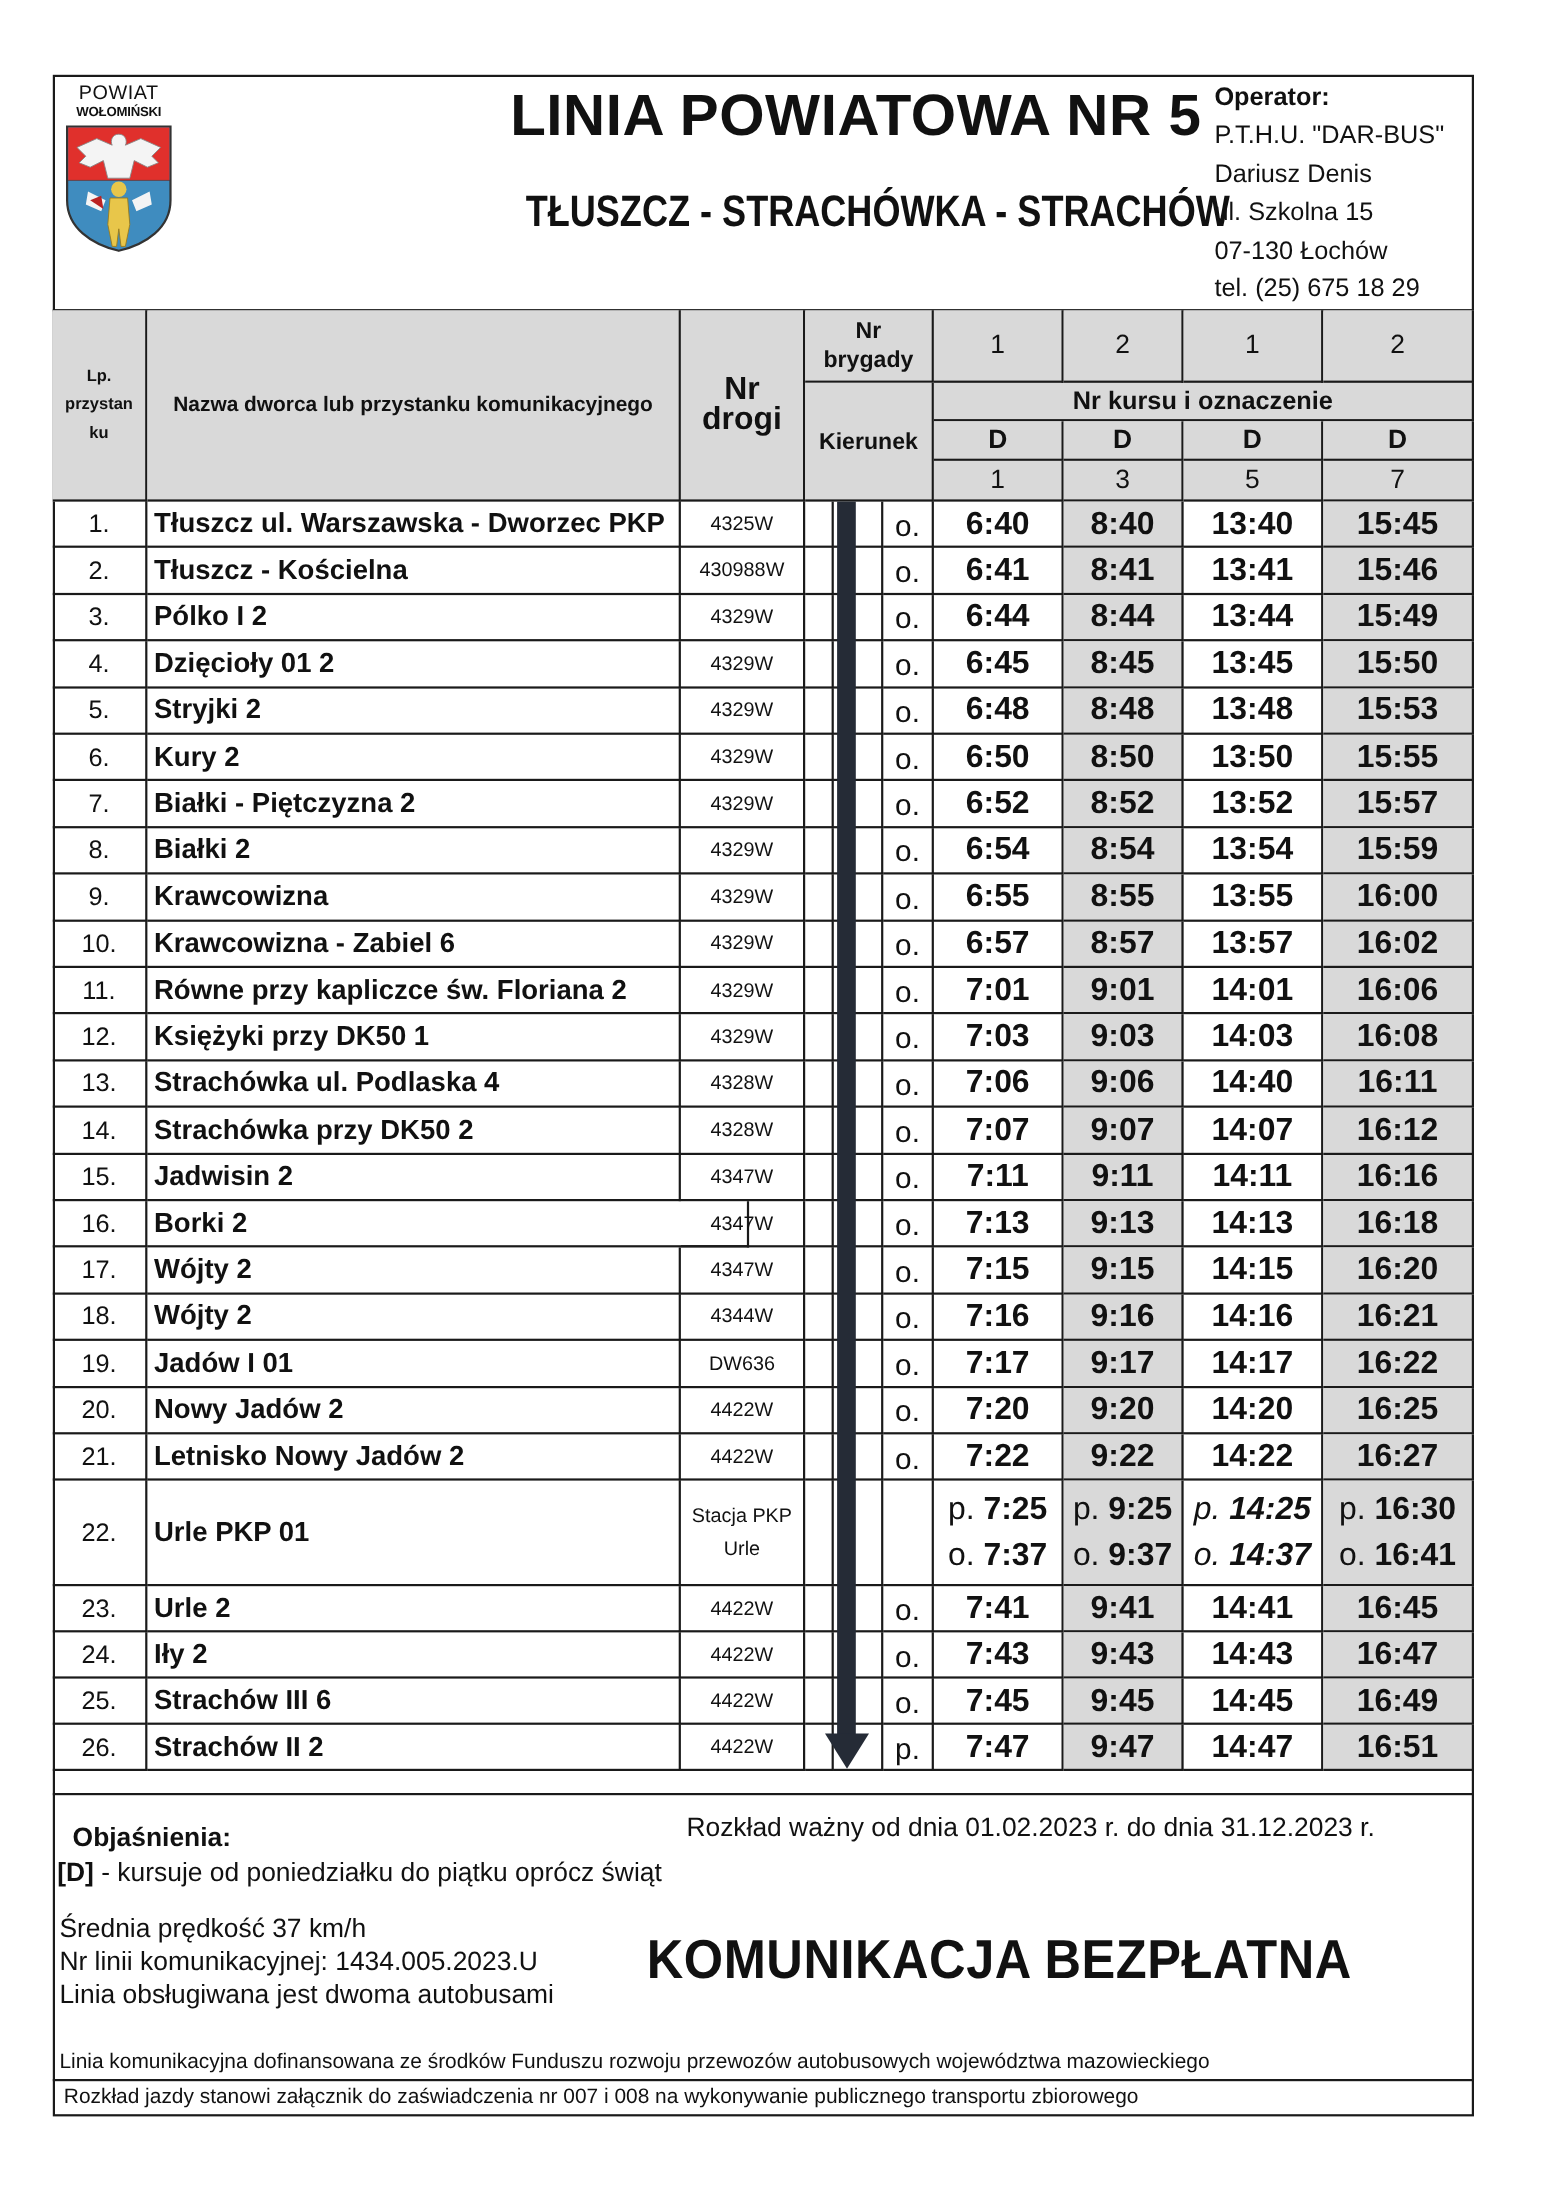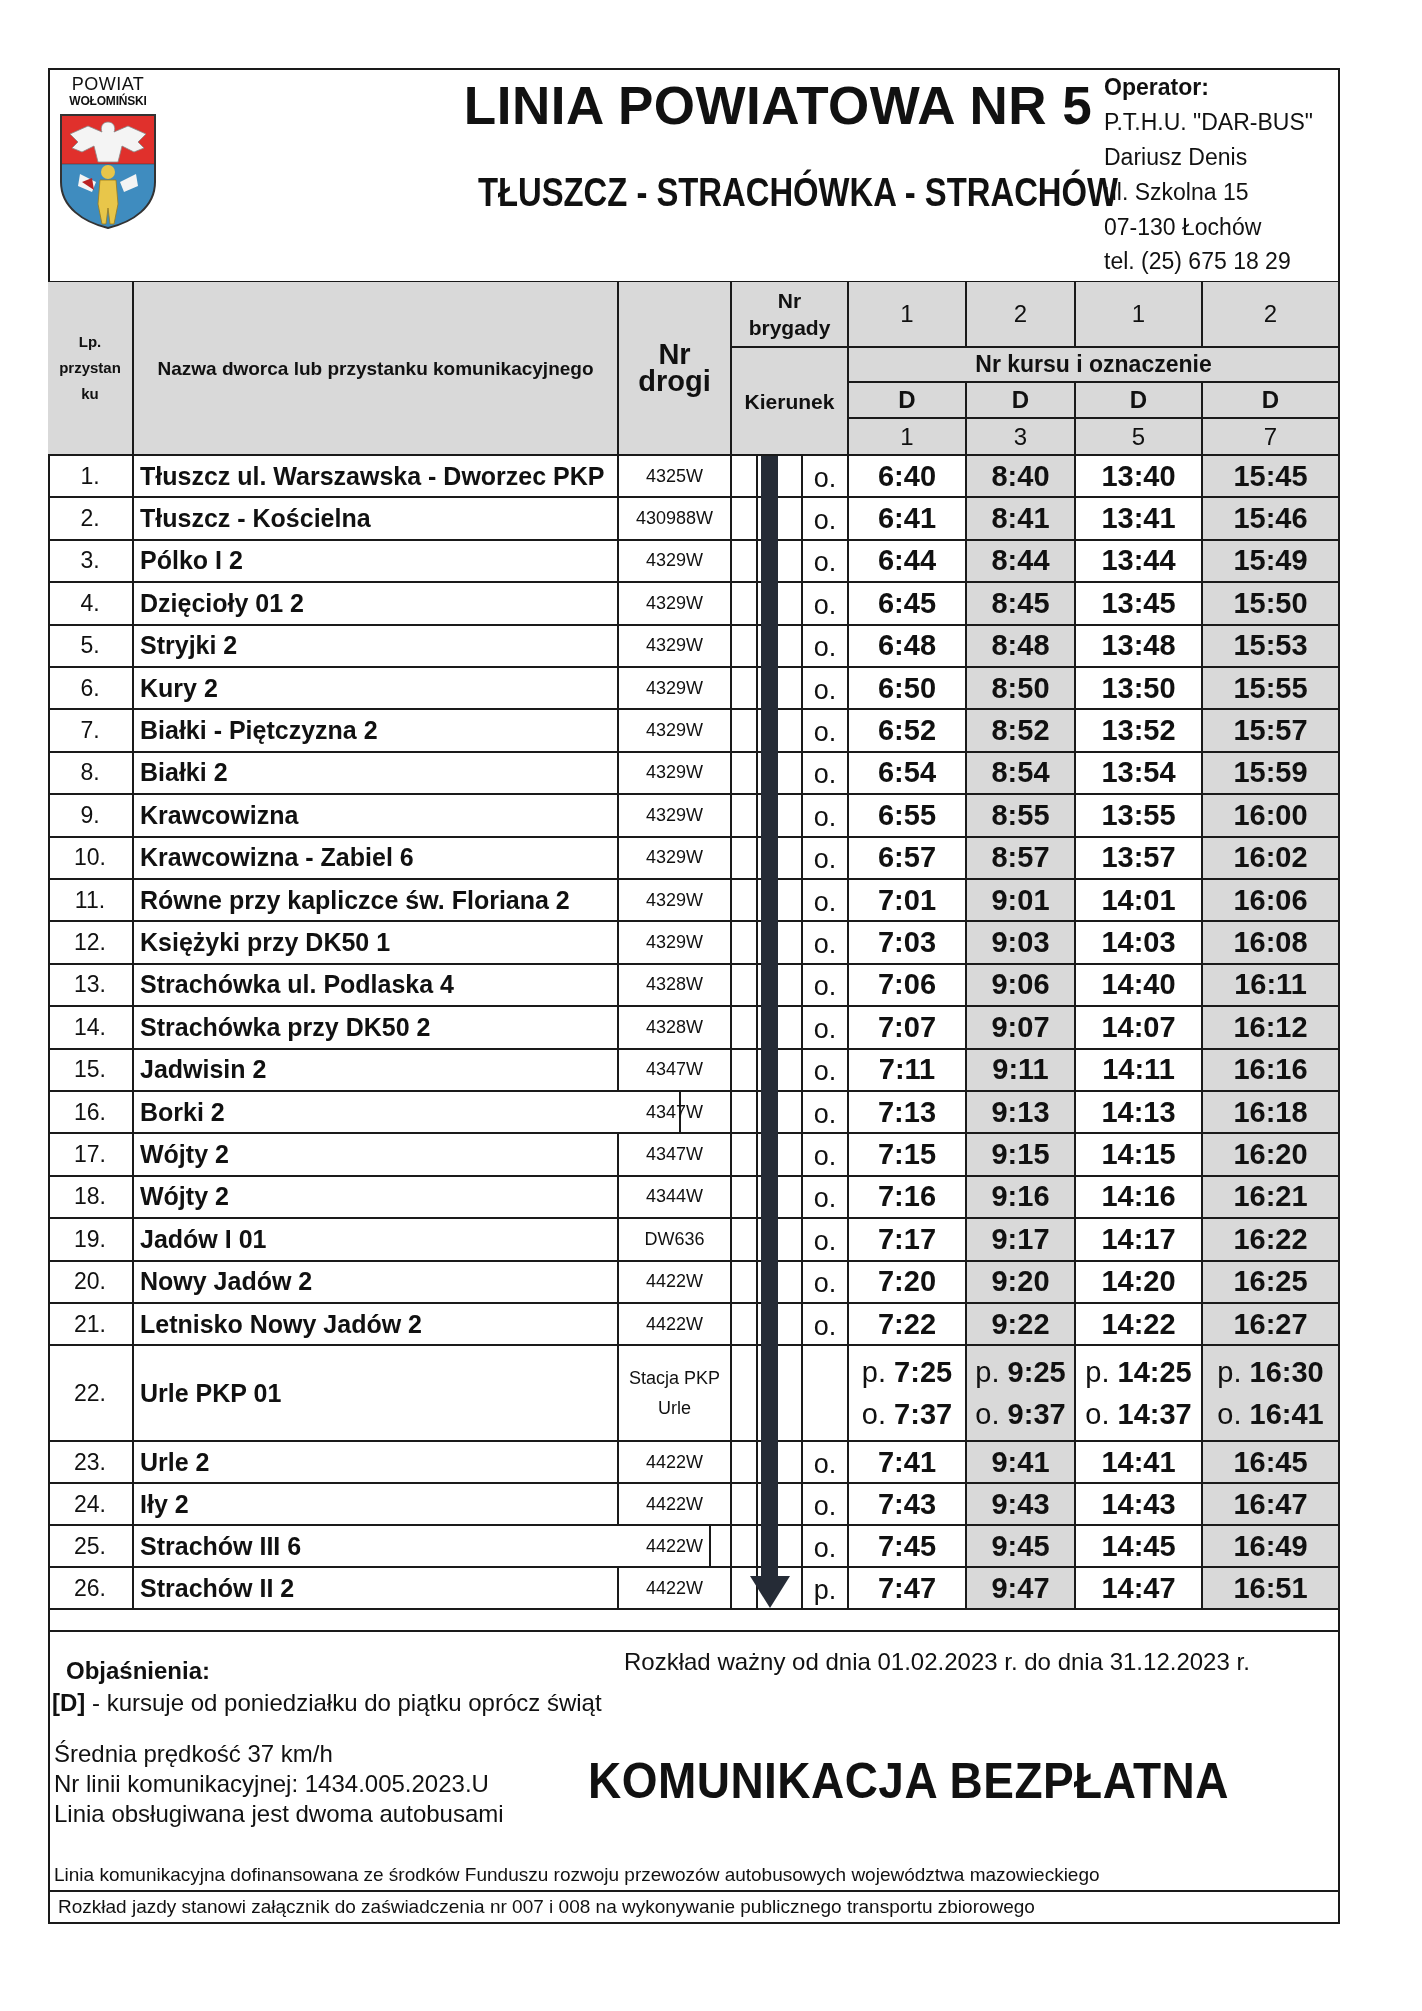--- a/index.html
+++ b/index.html
@@ -364,7 +364,7 @@
       <div><span>p.</span> <b>9:25</b></div>
       <div><span>o.</span> <b>9:37</b></div>
     </div>
-    <div class="cell time2" style="left: 1076px; top: 1346.4px; width: 127px; height: 96px;">
+    <div class="cell time2" style="left: 1076px; top: 1346.4px; width: 127px; height: 96px; font-style: italic;">
       <div><span>p.</span> <b>14:25</b></div>
       <div><span>o.</span> <b>14:37</b></div>
     </div>

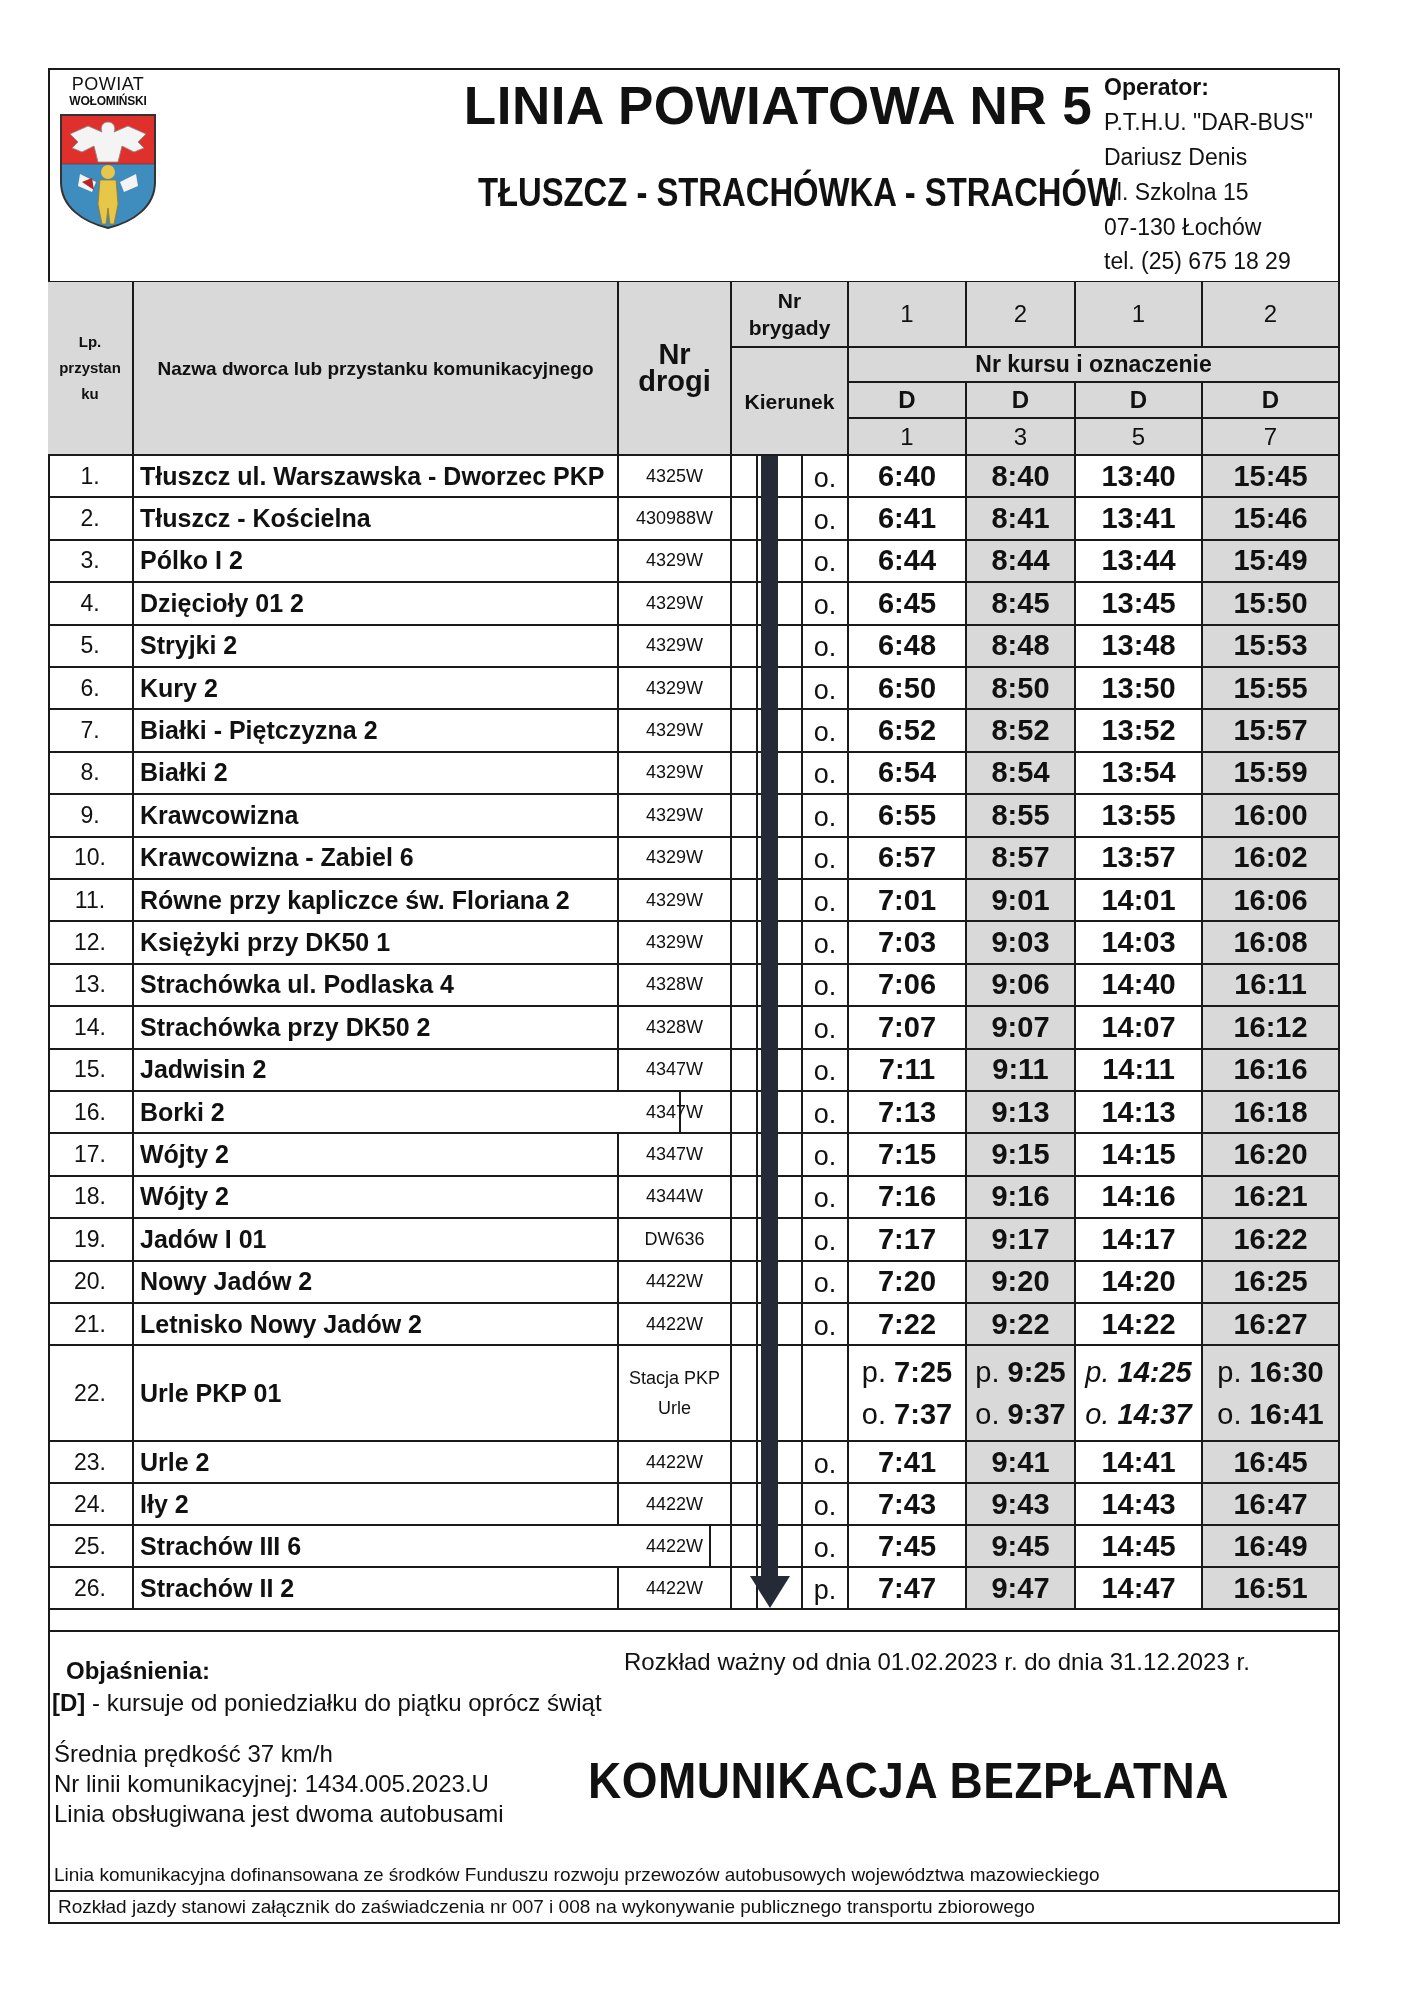--- a/index.html
+++ b/index.html
@@ -395,7 +395,7 @@
     <div class="cell time" style="left: 1076px; top: 1484.4px; width: 127px; height: 42px;">14:43</div>
     <div class="cell gray time" style="left: 1203px; top: 1484.4px; width: 137px; height: 42px;">16:47</div>
     <div class="cell lp" style="left: 48px; top: 1526.4px; width: 86px; height: 42px;">25.</div>
-    <div class="cell name" style="left: 134px; top: 1526.4px; width: 577px; height: 42px;">Strachów III 6</div>
+    <div class="cell name" style="left: 134px; top: 1526.4px; width: 485px; height: 42px;">Strachów III 6</div>
     <div class="cell road" style="left: 619px; top: 1526.4px; width: 113px; height: 42px;">4422W</div>
     <div class="cell " style="left: 732px; top: 1526.4px; width: 26px; height: 42px;"></div>
     <div class="cell " style="left: 758px; top: 1526.4px; width: 32px; height: 42px; border-right: none;"></div>

